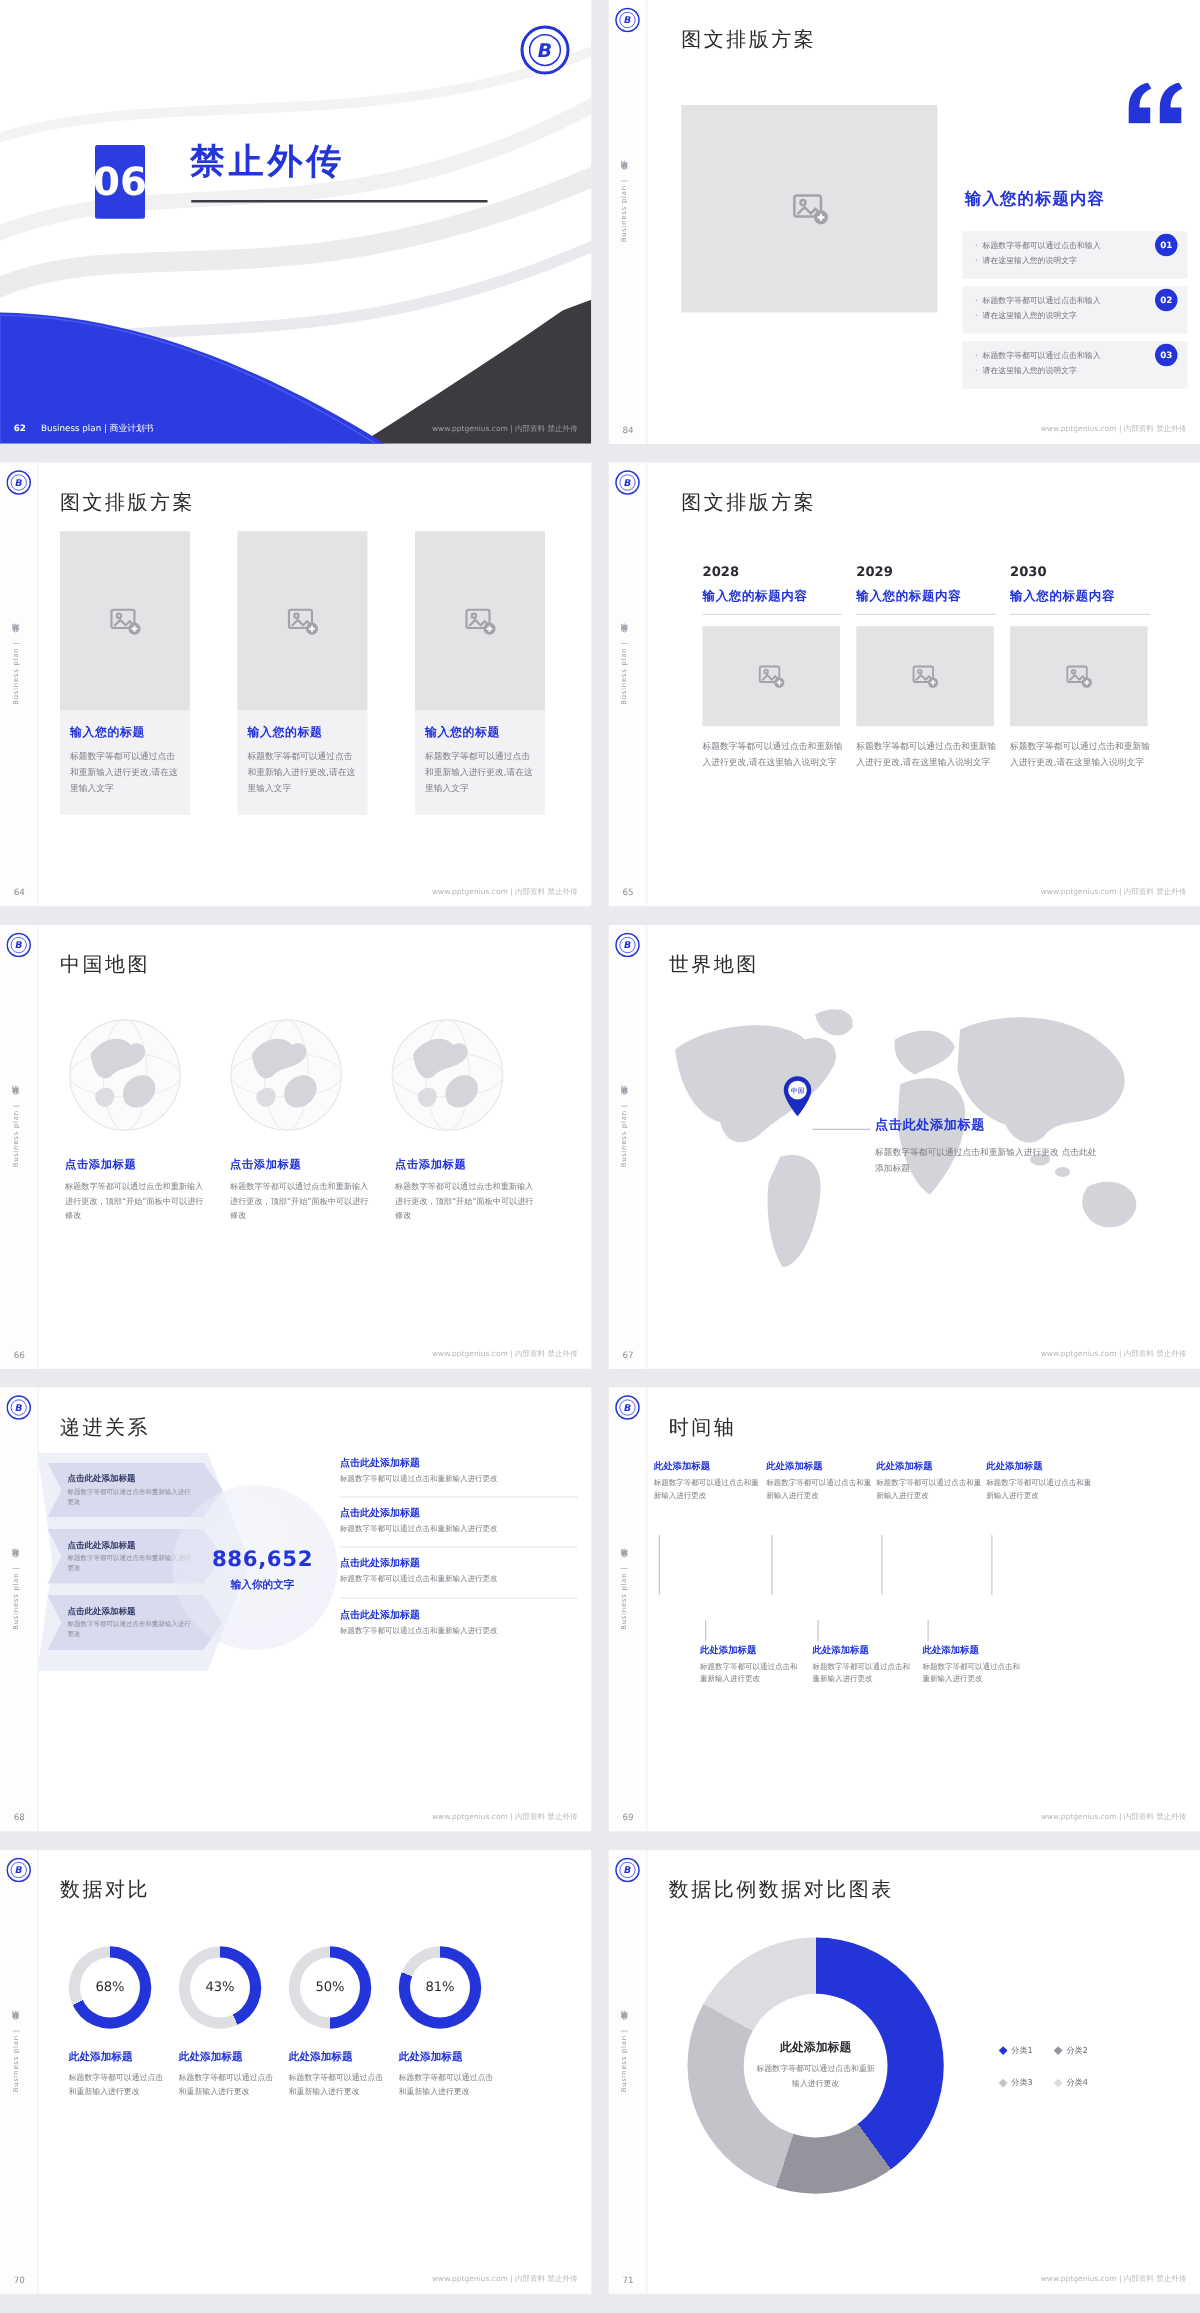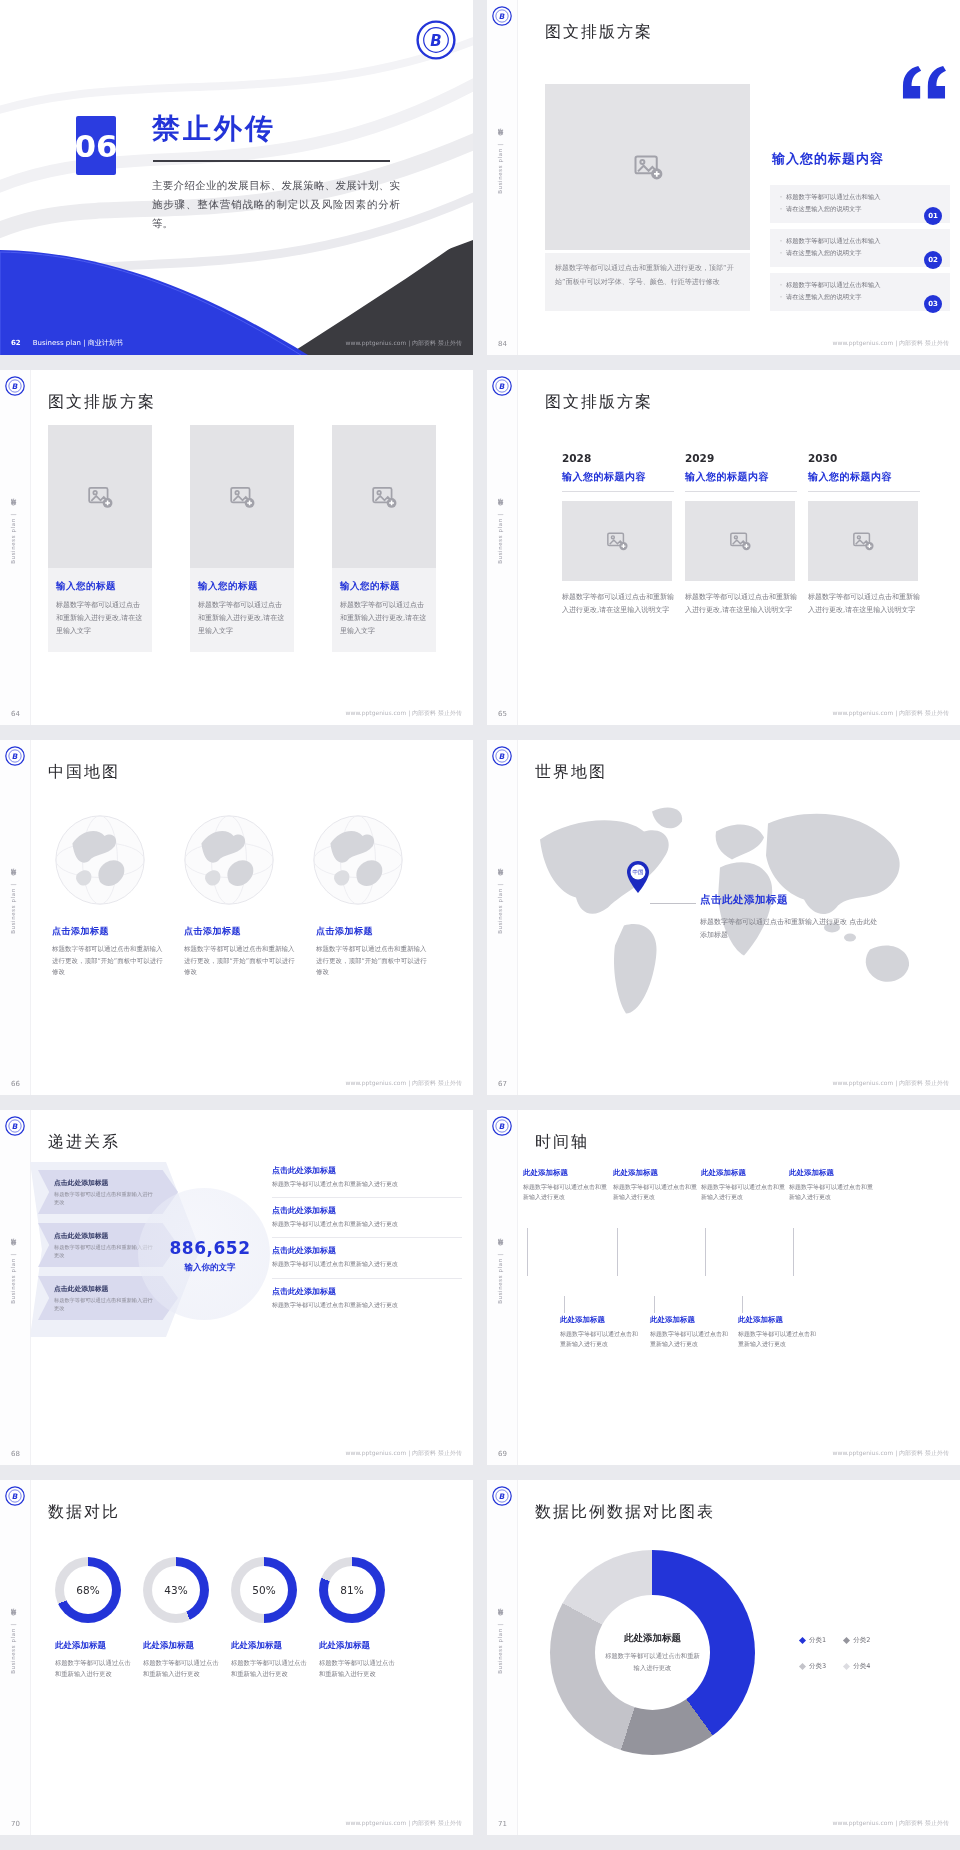--- a/index.html
+++ b/index.html
@@ -152,7 +152,6 @@
   <div class="s1-num">06</div>
   <div class="s1-title">禁止外传</div>
   <div class="s1-line"></div>
-  <div class="s1-body">主要介绍企业的发展目标、发展策略、发展计划、实施步骤、整体营销战略的制定以及风险因素的分析等。</div>
   <div class="s1-footL"><b>62</b><span>Business plan | 商业计划书</span></div>
   <div class="s1-footR">www.pptgenius.com | 内部资料 禁止外传</div>
 </div>

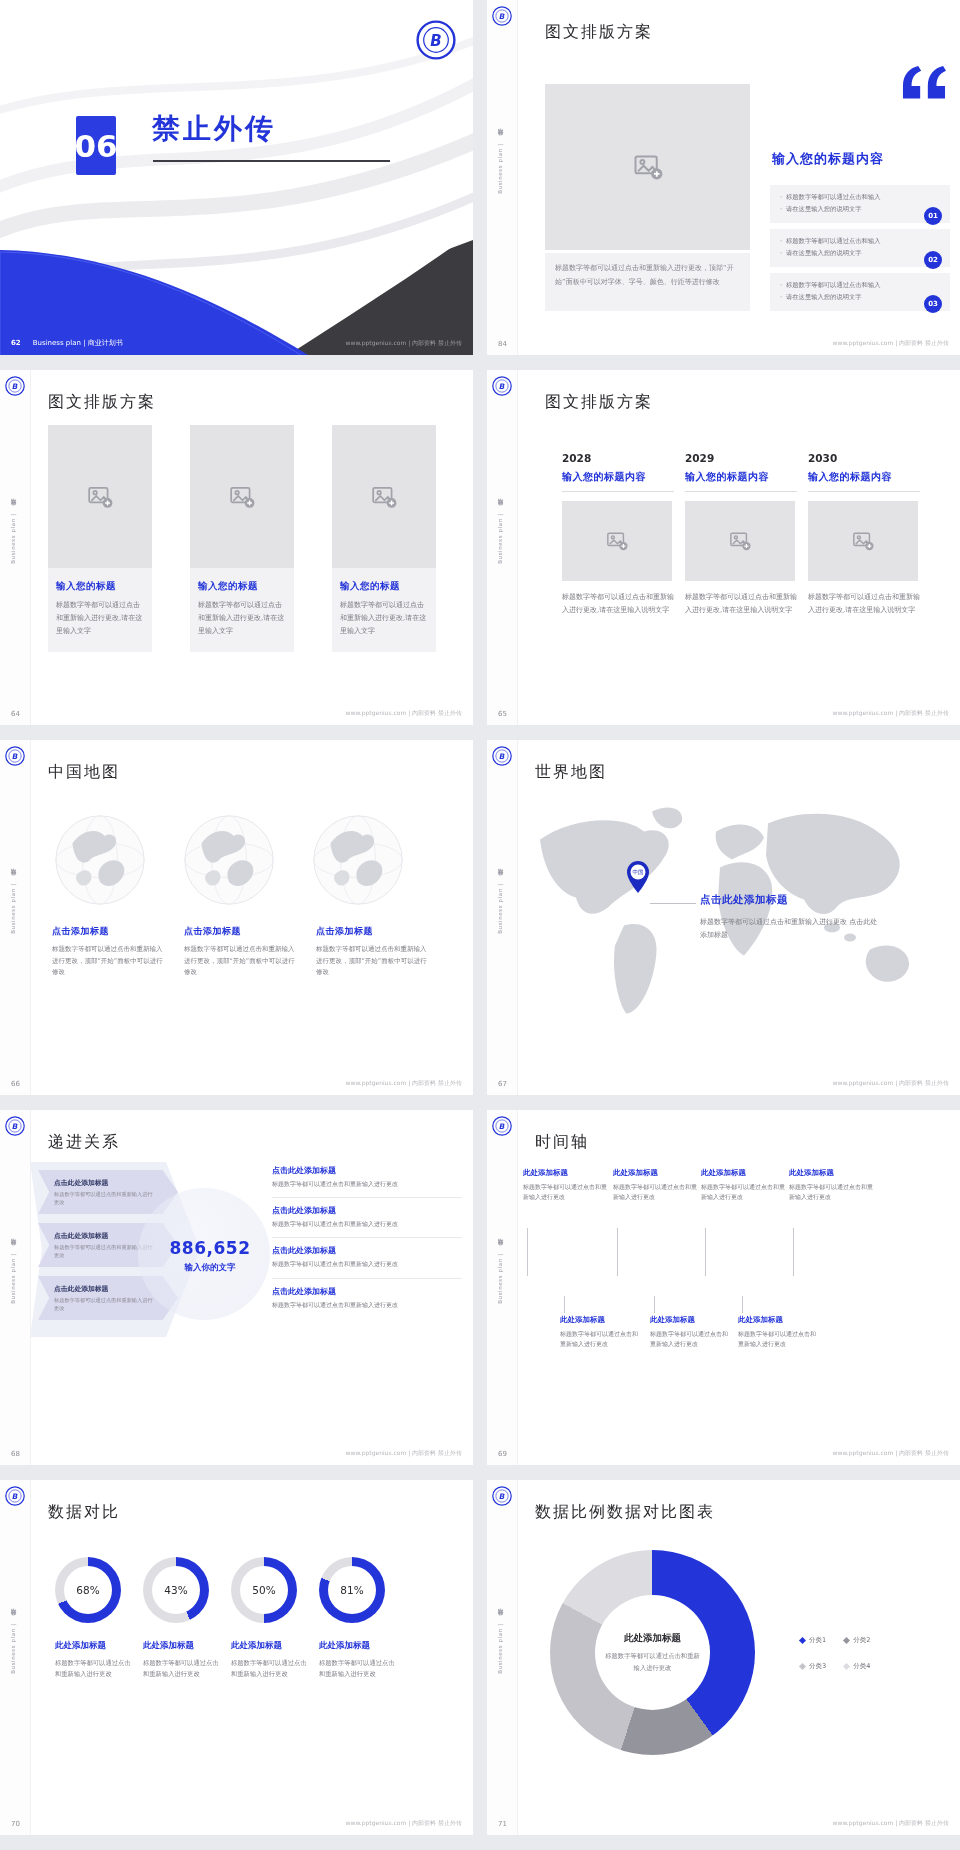--- a/index.html
+++ b/index.html
@@ -46,7 +46,7 @@
   .s2-card{position:absolute;left:283px;width:160px;height:26px;background:#f3f3f6;padding:6px 10px;}
   .s2-card .ln{font-size:6.3px;color:#72727a;line-height:1.95;white-space:nowrap;}
   .s2-card .ln::before{content:"·";margin-right:4px;color:#72727a;}
-  .s2-numcirc{position:absolute;right:8px;top:22px;width:18px;height:18px;border-radius:50%;background:#2334d8;
+  .s2-numcirc{position:absolute;right:8px;top:2px;width:18px;height:18px;border-radius:50%;background:#2334d8;
     color:#fff;font-size:7px;font-weight:bold;display:flex;align-items:center;justify-content:center;}
 
   

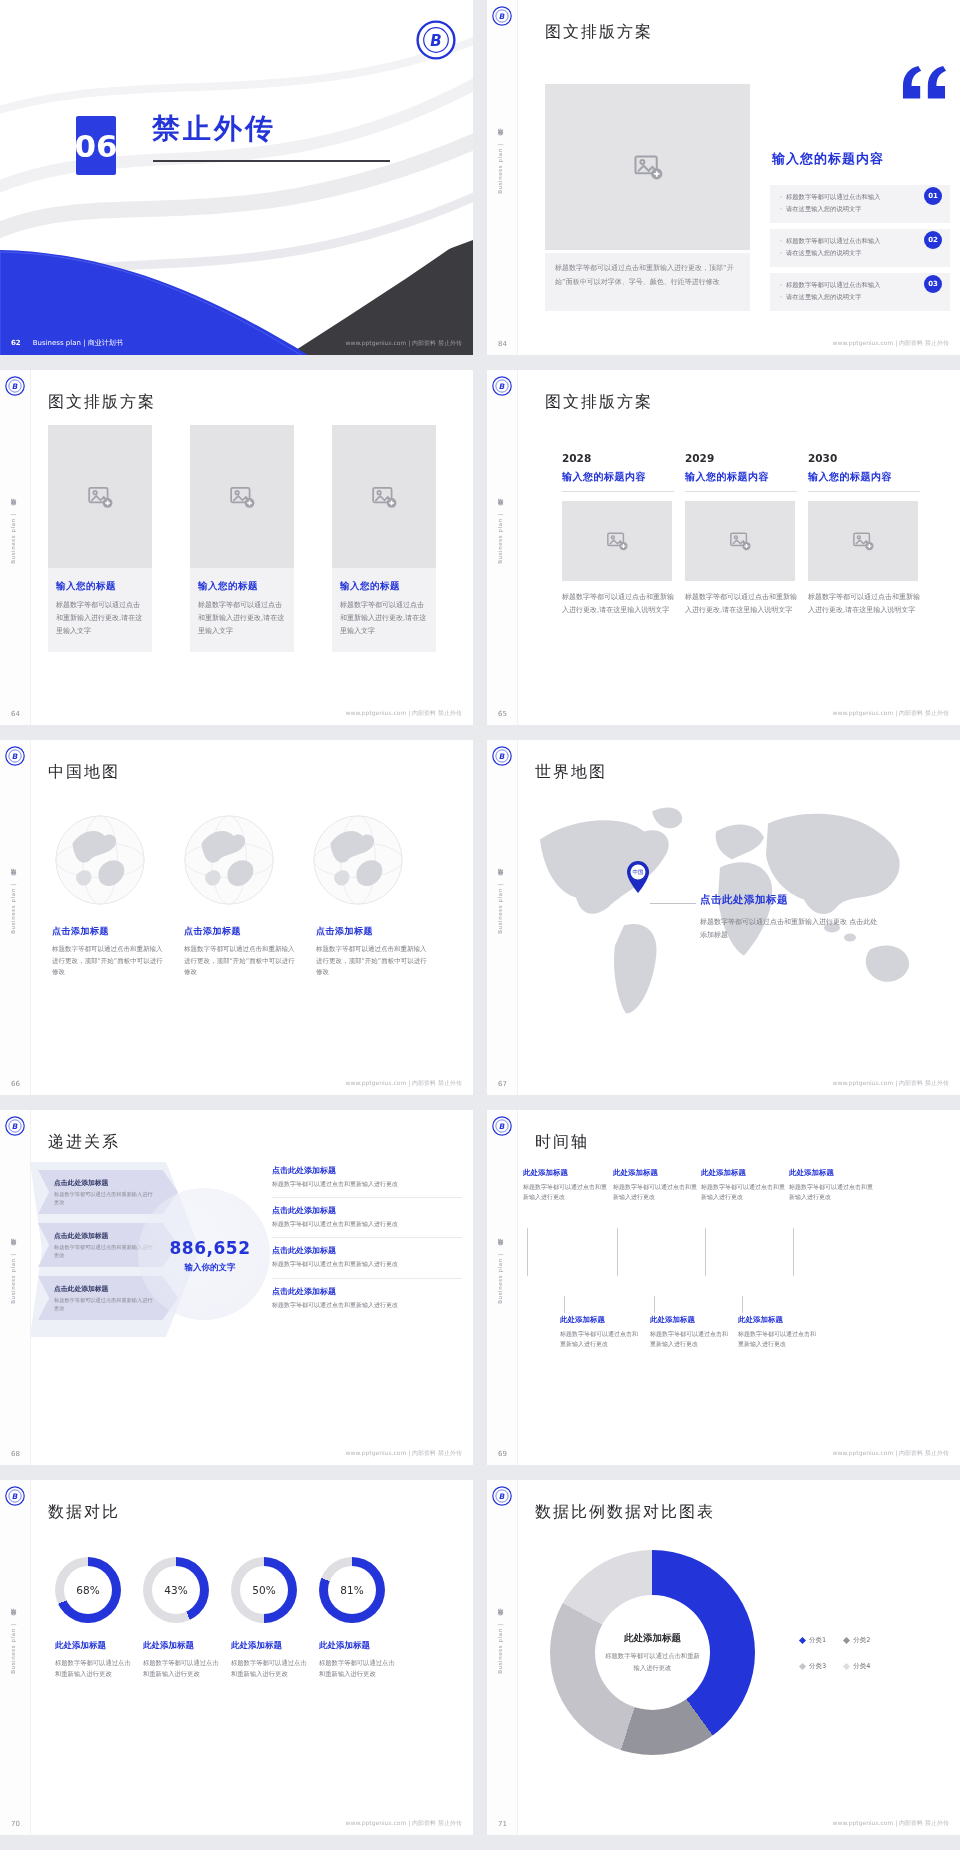--- a/index.html
+++ b/index.html
@@ -175,7 +175,6 @@
           <path d="M19 15.3v4.4M16.8 17.5h4.4" stroke="#fff" stroke-width="1.4"></path>
         </svg></span>
     </div>
-  <div class="s2-cap">标题数字等都可以通过点击和重新输入进行更改，顶部“开始”面板中可以对字体、字号、颜色、行距等进行修改</div>
   <div class="s2-quote">
     <svg viewBox="0 0 46 34">
         <g fill="#2334d8" transform="rotate(180 23 17)">

